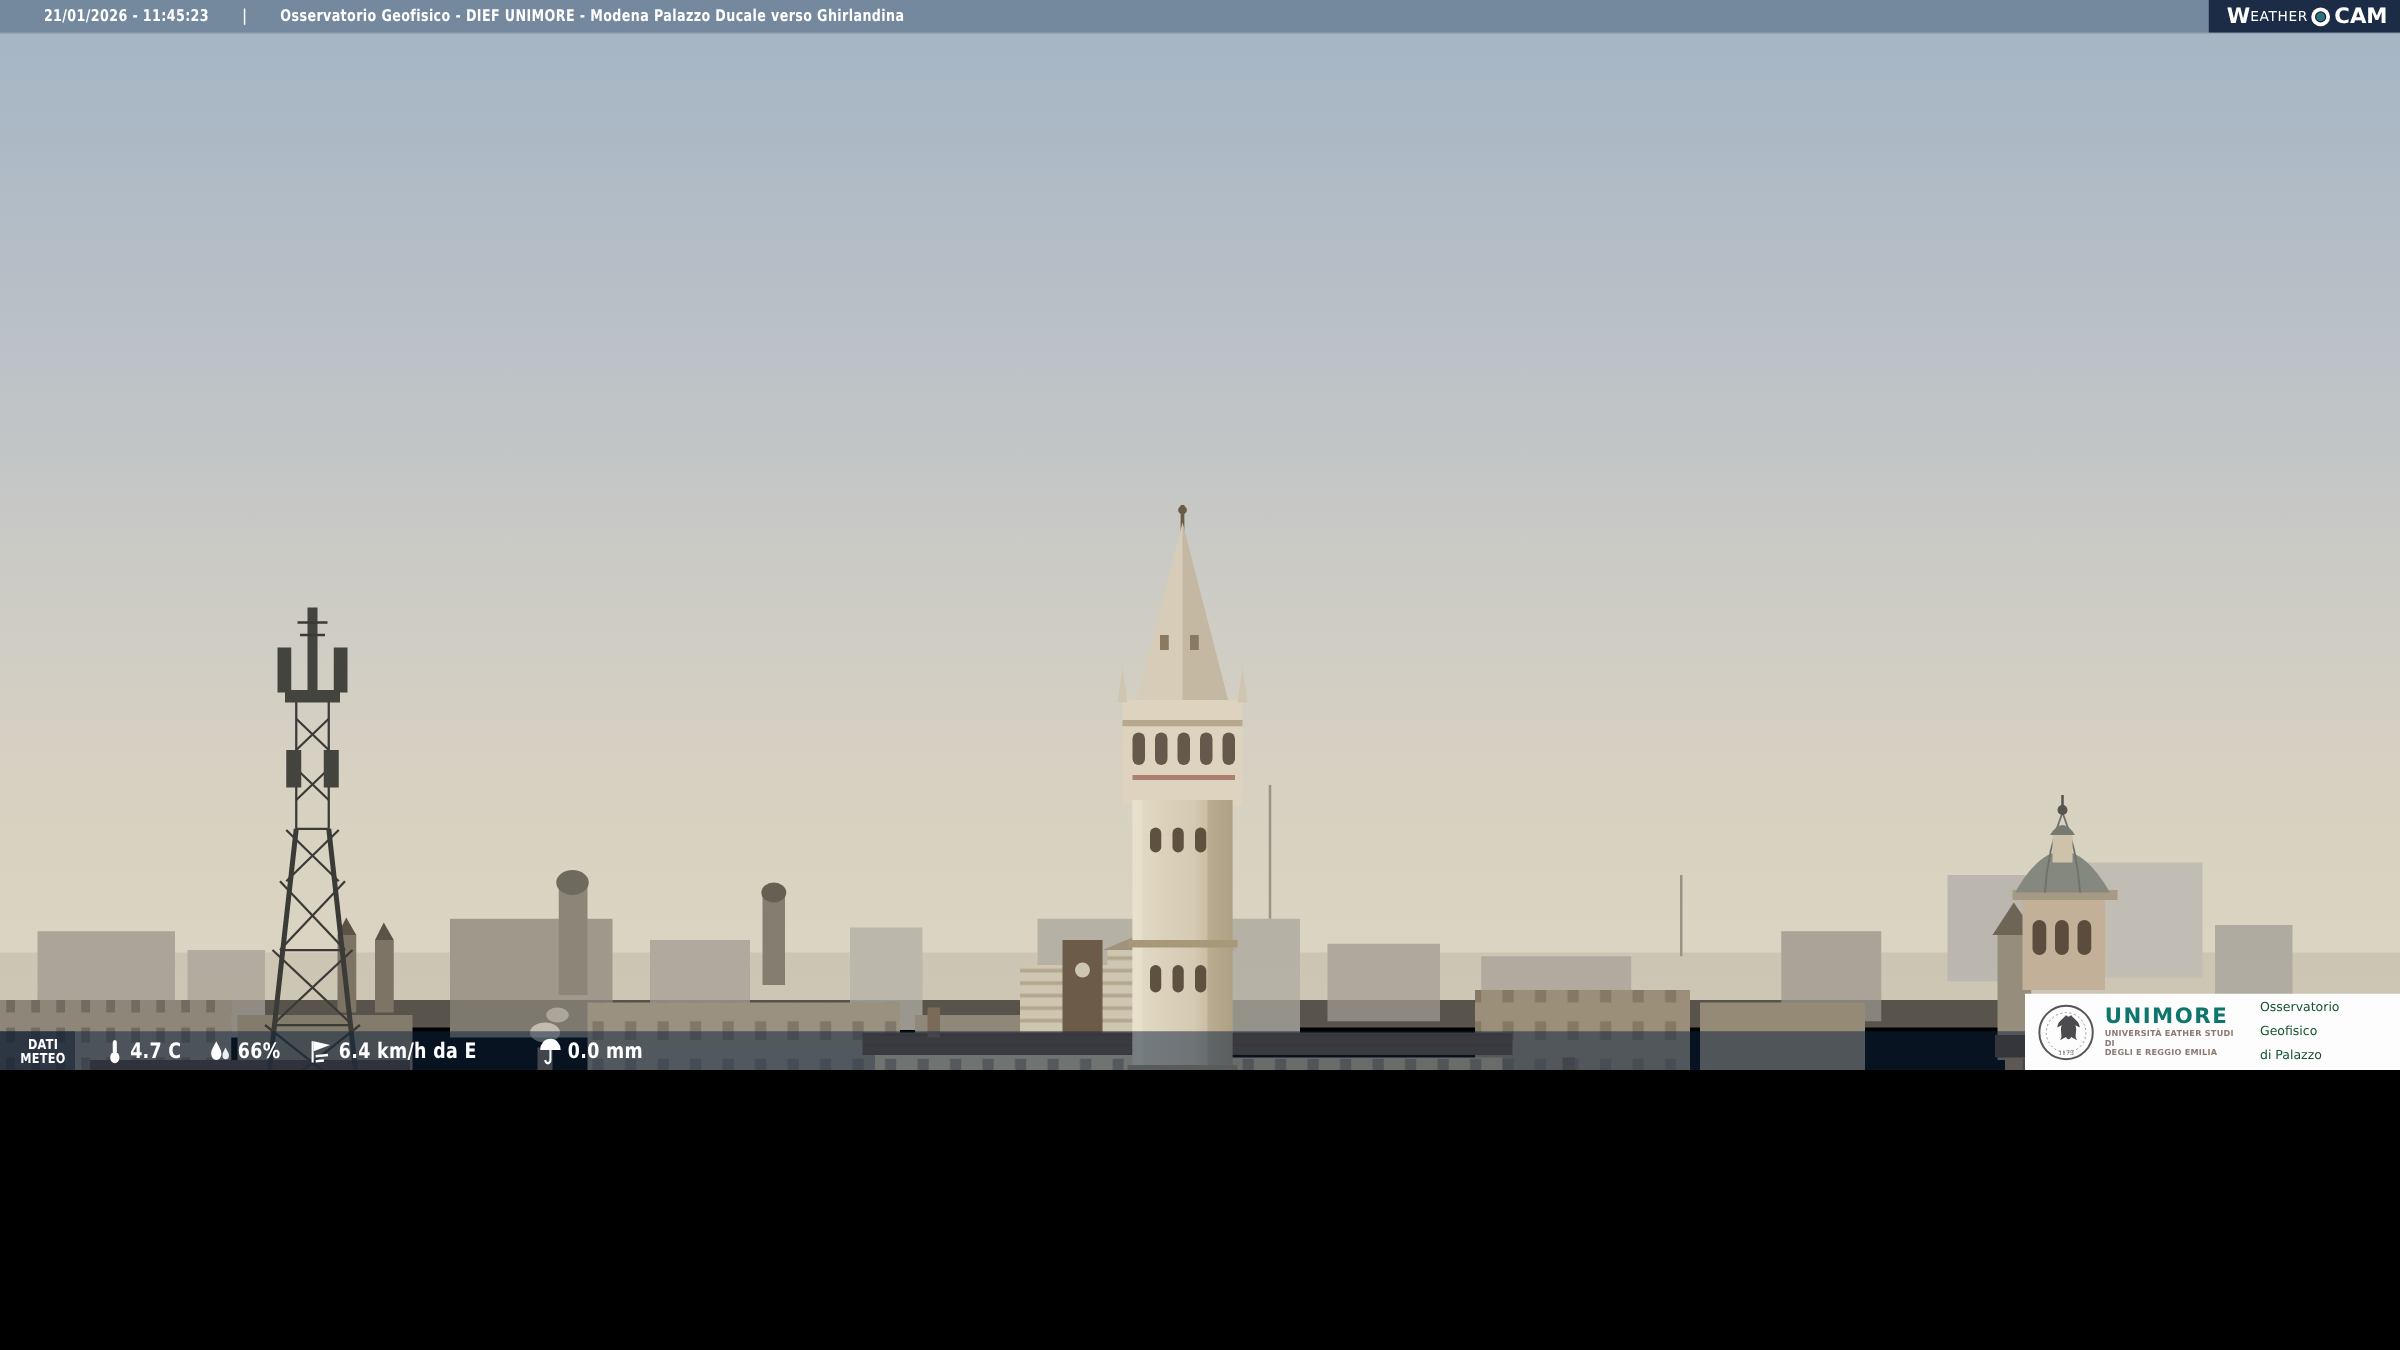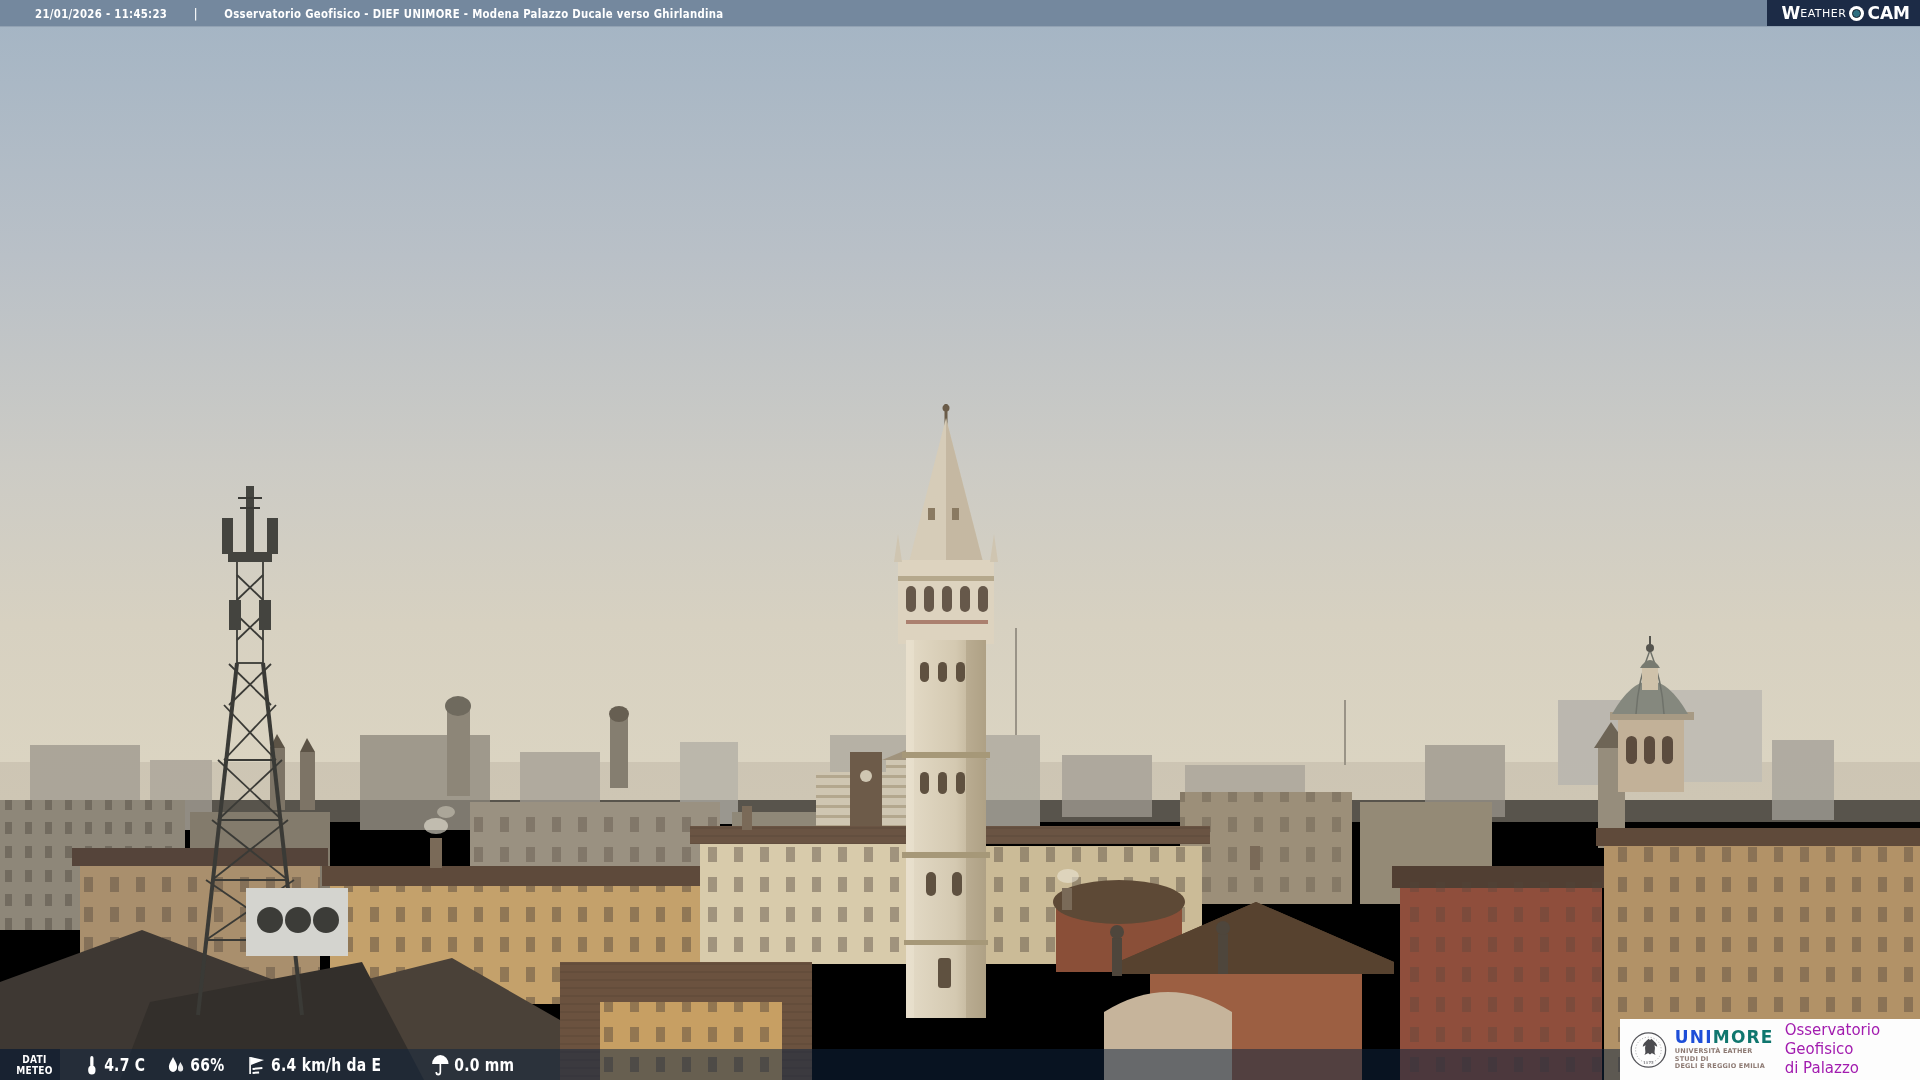--- a/index.html
+++ b/index.html
@@ -3,7 +3,7 @@
 <meta charset="utf-8">
 <style>
   html,body{margin:0;padding:0;background:#000;}
-  .stage{position:relative;width:1920px;height:1080px;overflow:hidden;
+  .stage{position:relative;width:1920px;height:856px;overflow:hidden;
          font-family:"DejaVu Sans","Liberation Sans",sans-serif;}
   .scene{position:absolute;inset:0;display:block;}
 

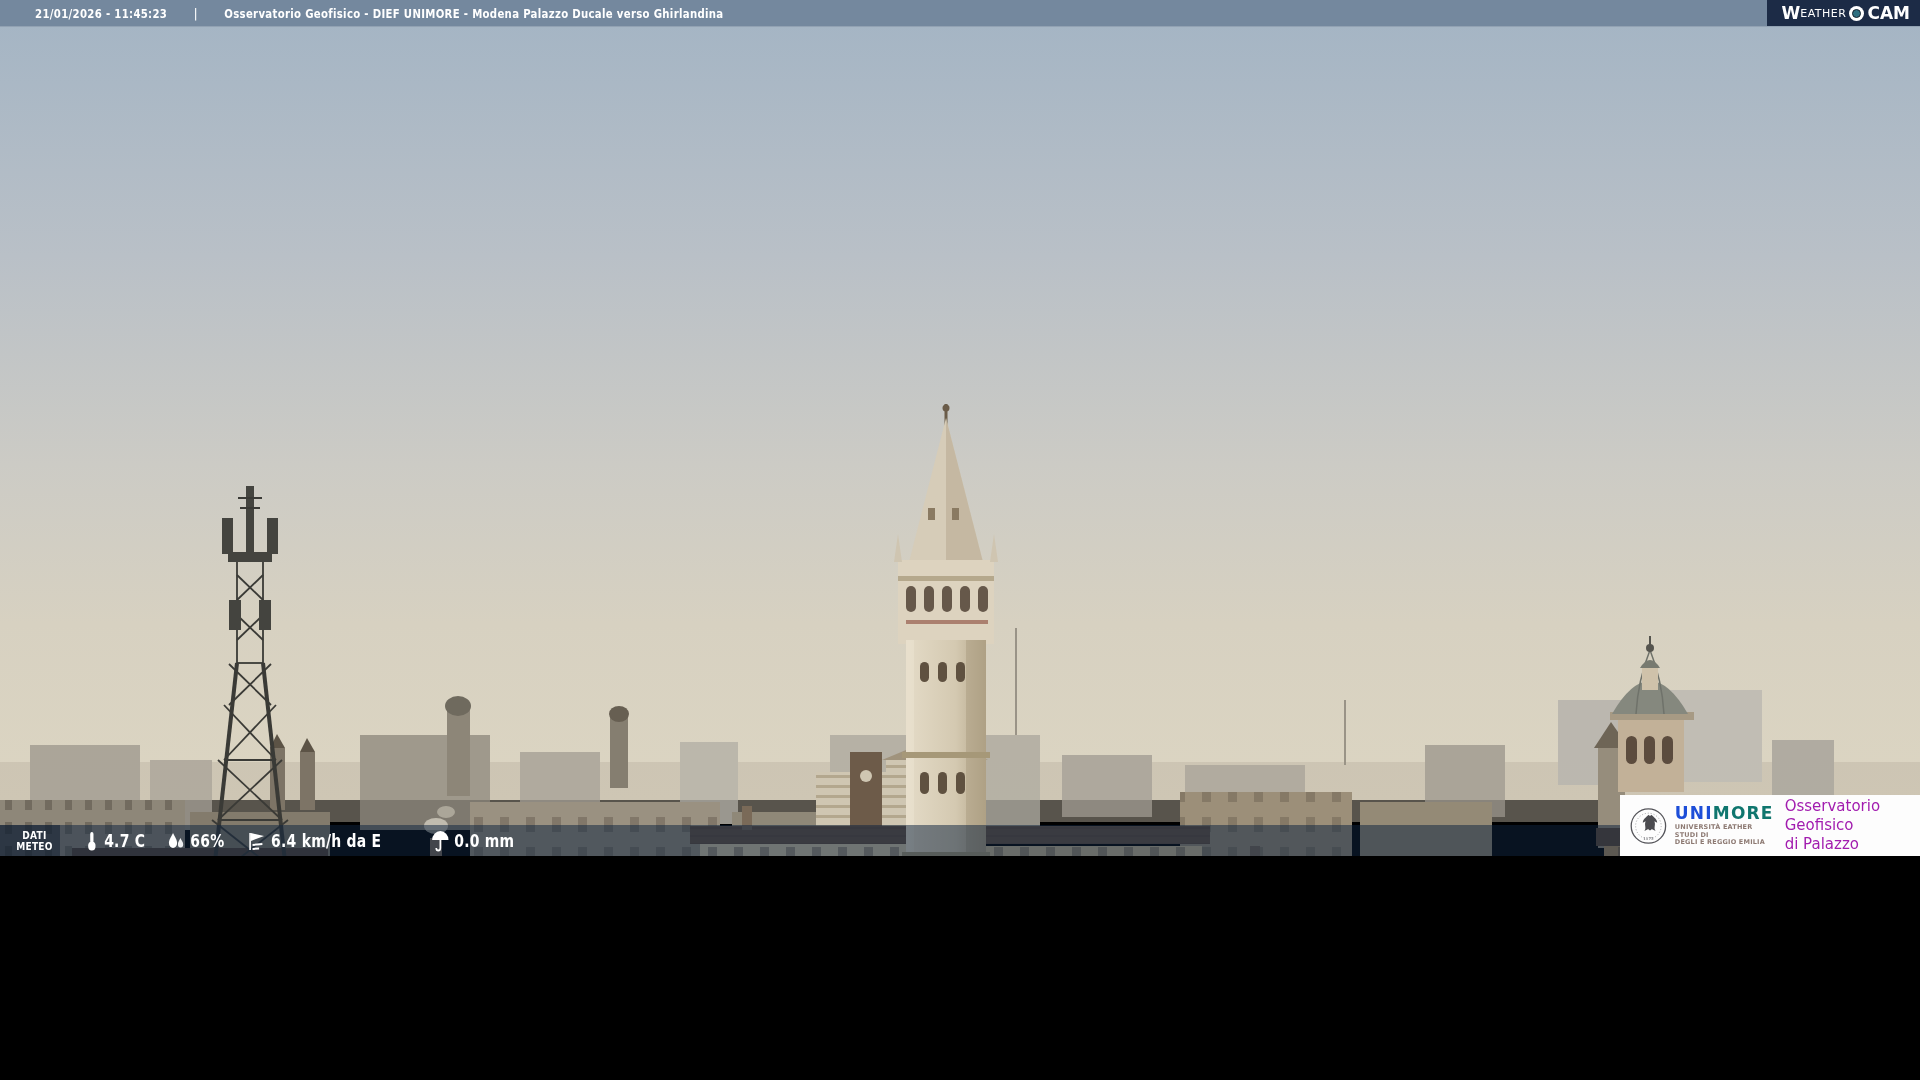--- a/index.html
+++ b/index.html
@@ -48,7 +48,7 @@
         box-sizing:border-box;}
   .uni-word{margin-left:8px;}
   .uni-name{font-size:17px;font-weight:bold;letter-spacing:1.2px;line-height:18px;}
-  .uni-name .uni{color:#1d4ed8;} .uni-name .more{color:#0f766e;}
+  .uni-name .uni{color:#0f766e;} .uni-name .more{color:#0f766e;}
   .uni-sub{font-size:6.5px;color:#8d7a73;line-height:7.5px;letter-spacing:.2px;
         margin-top:2px;font-weight:bold;}
   .obs{margin-left:11px;color:#a21caf;font-size:15px;line-height:19px;}

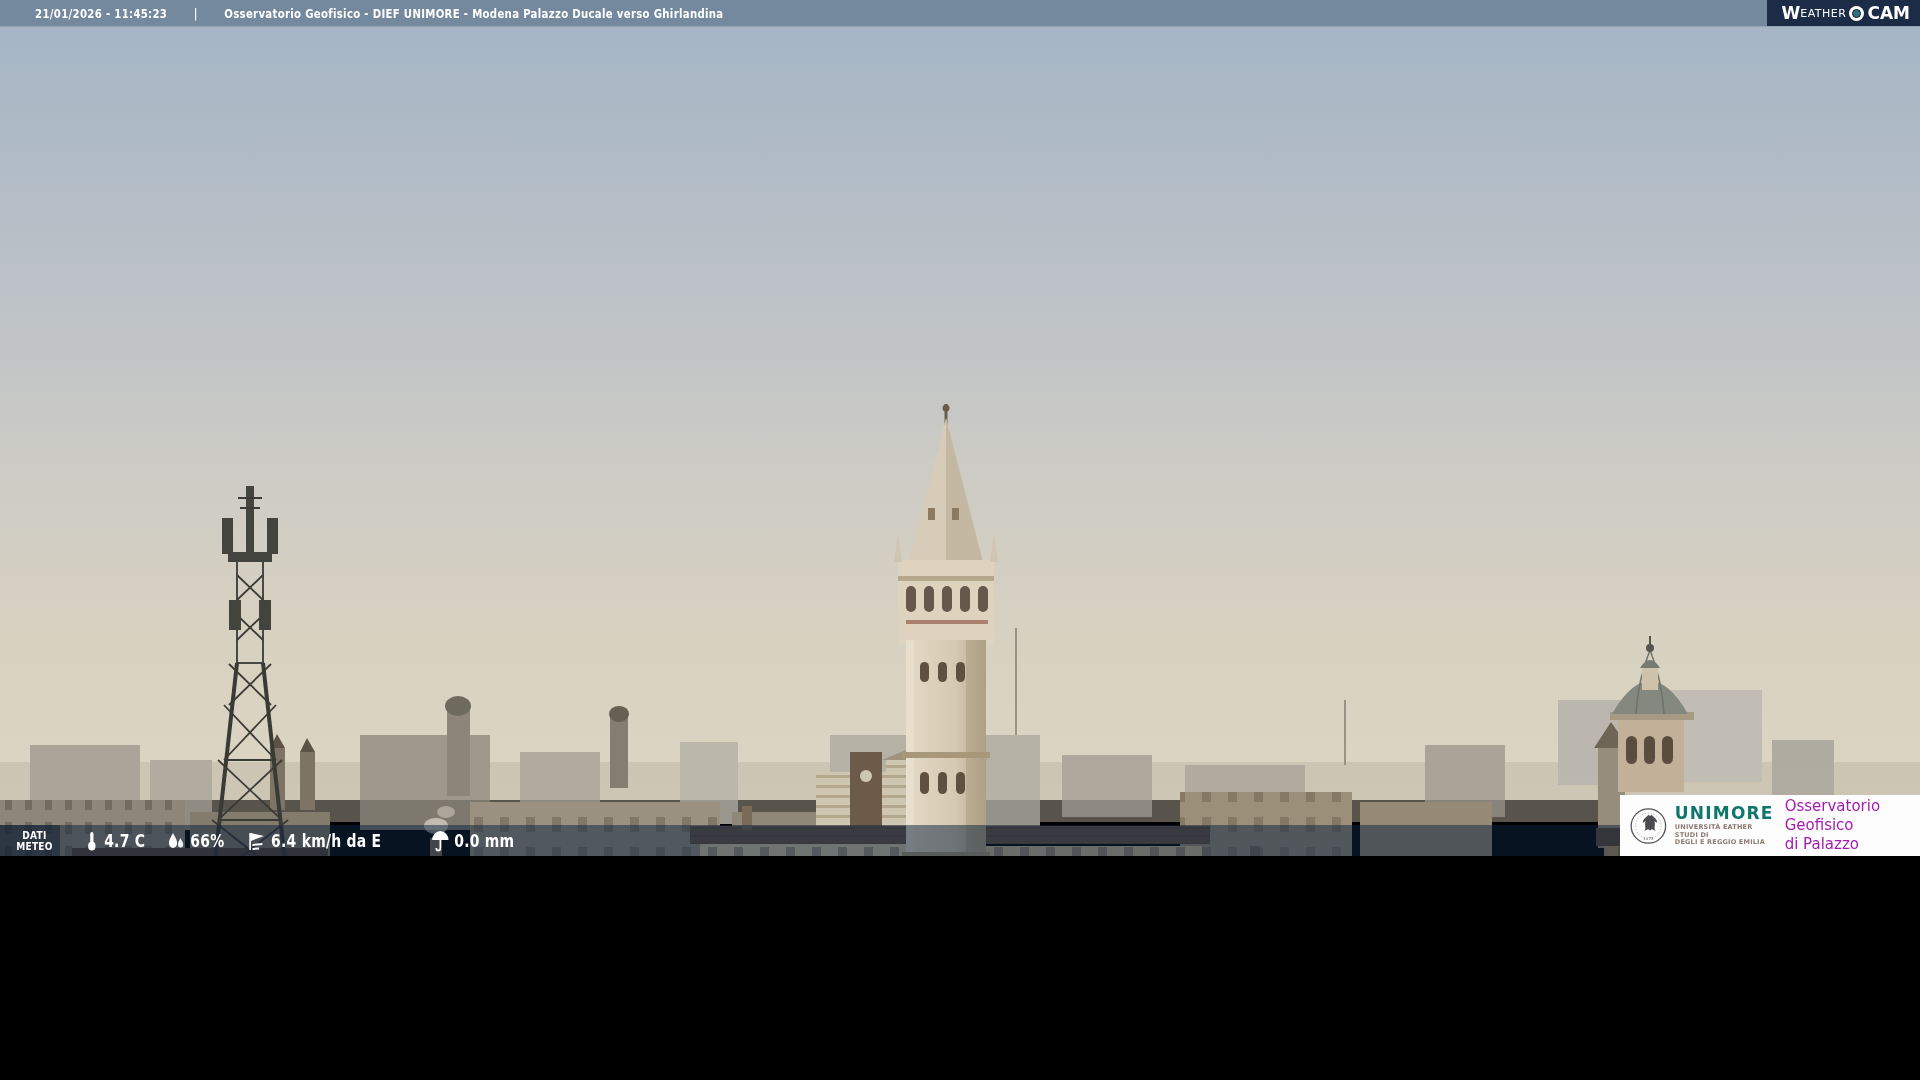--- a/index.html
+++ b/index.html
@@ -51,7 +51,7 @@
   .uni-name .uni{color:#0f766e;} .uni-name .more{color:#0f766e;}
   .uni-sub{font-size:6.5px;color:#8d7a73;line-height:7.5px;letter-spacing:.2px;
         margin-top:2px;font-weight:bold;}
-  .obs{margin-left:11px;color:#a21caf;font-size:15px;line-height:19px;}
+  .obs{margin-left:11px;color:#14532d;font-size:10px;line-height:19px;}
 </style>
 </head>
 <body>

